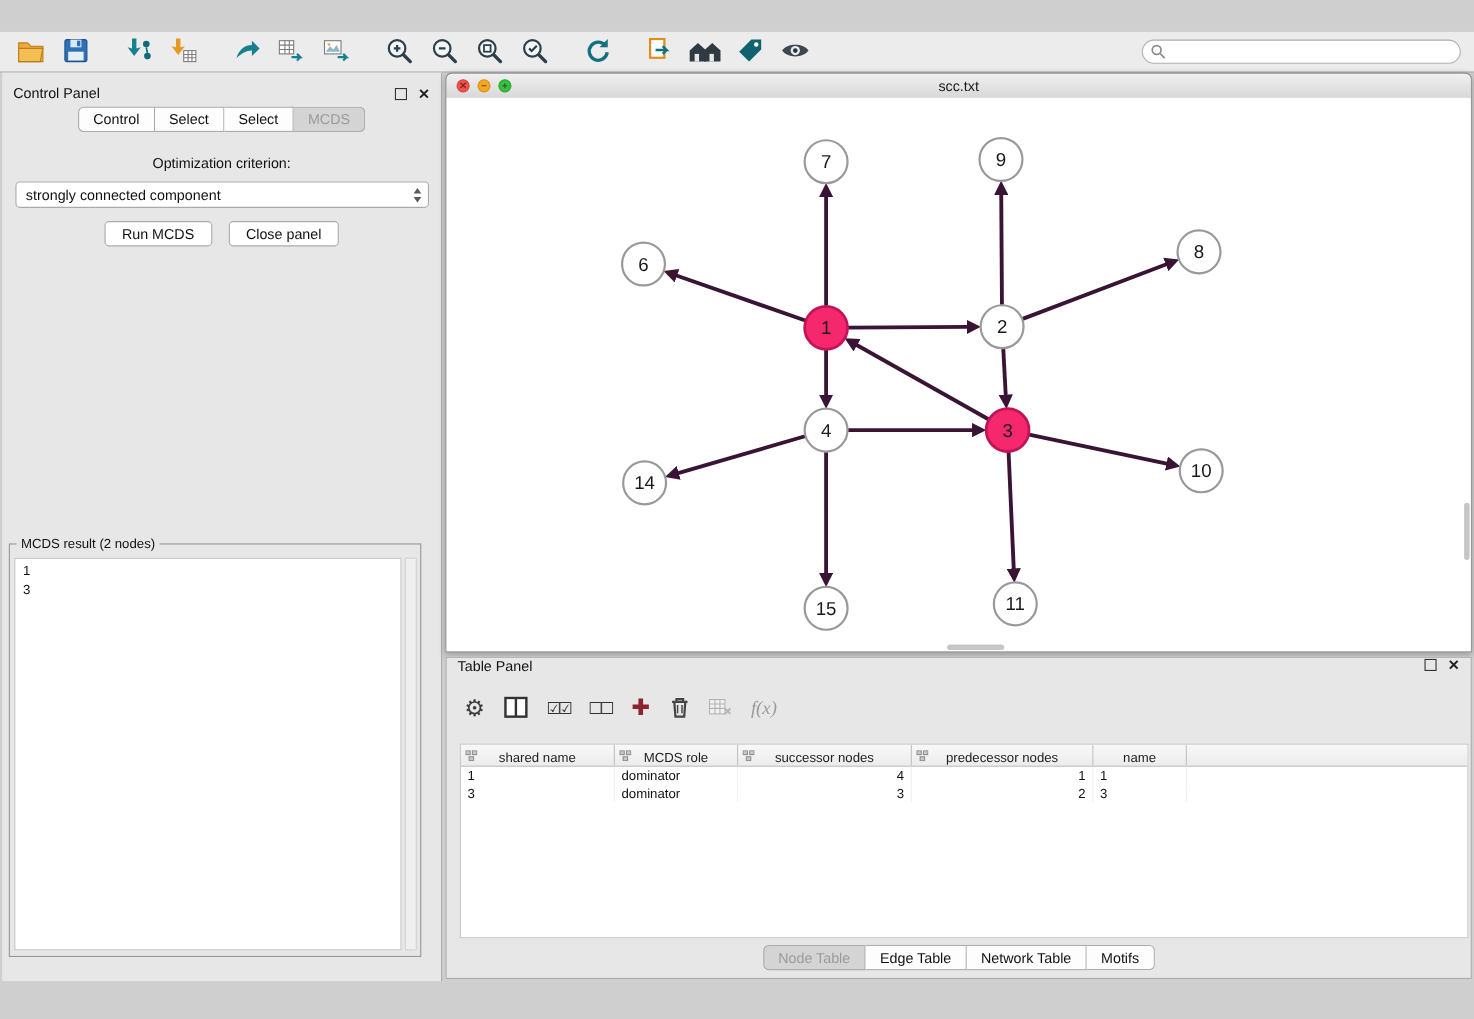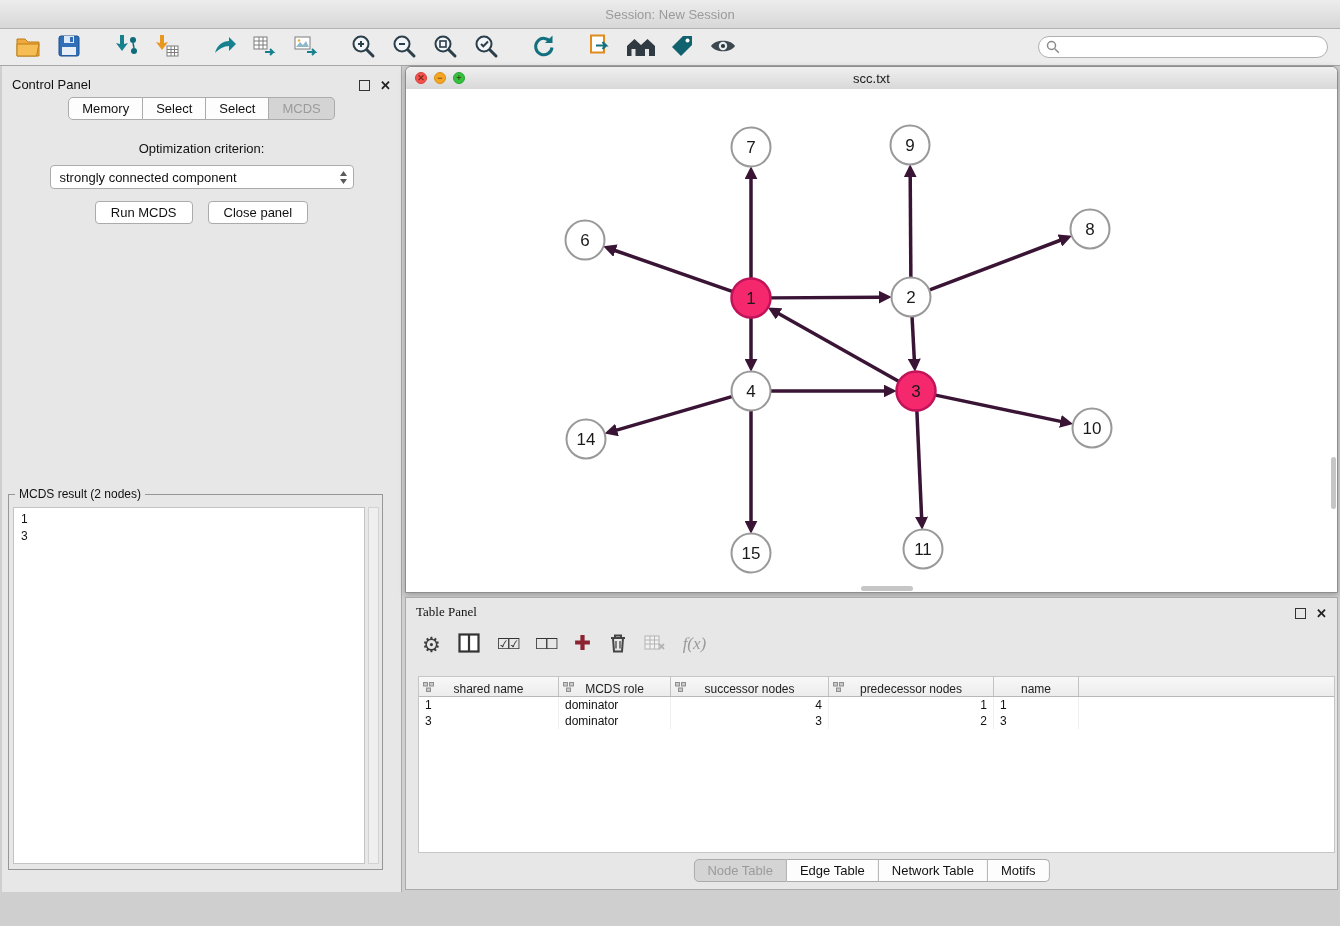--- a/index.html
+++ b/index.html
@@ -80,9 +80,6 @@
 
 <div class="app">
 
-  <div class="titlebar">
-    <span>Session: New Session</span>
-  </div>
 
   <div class="toolbar">
     <button class="tbtn">

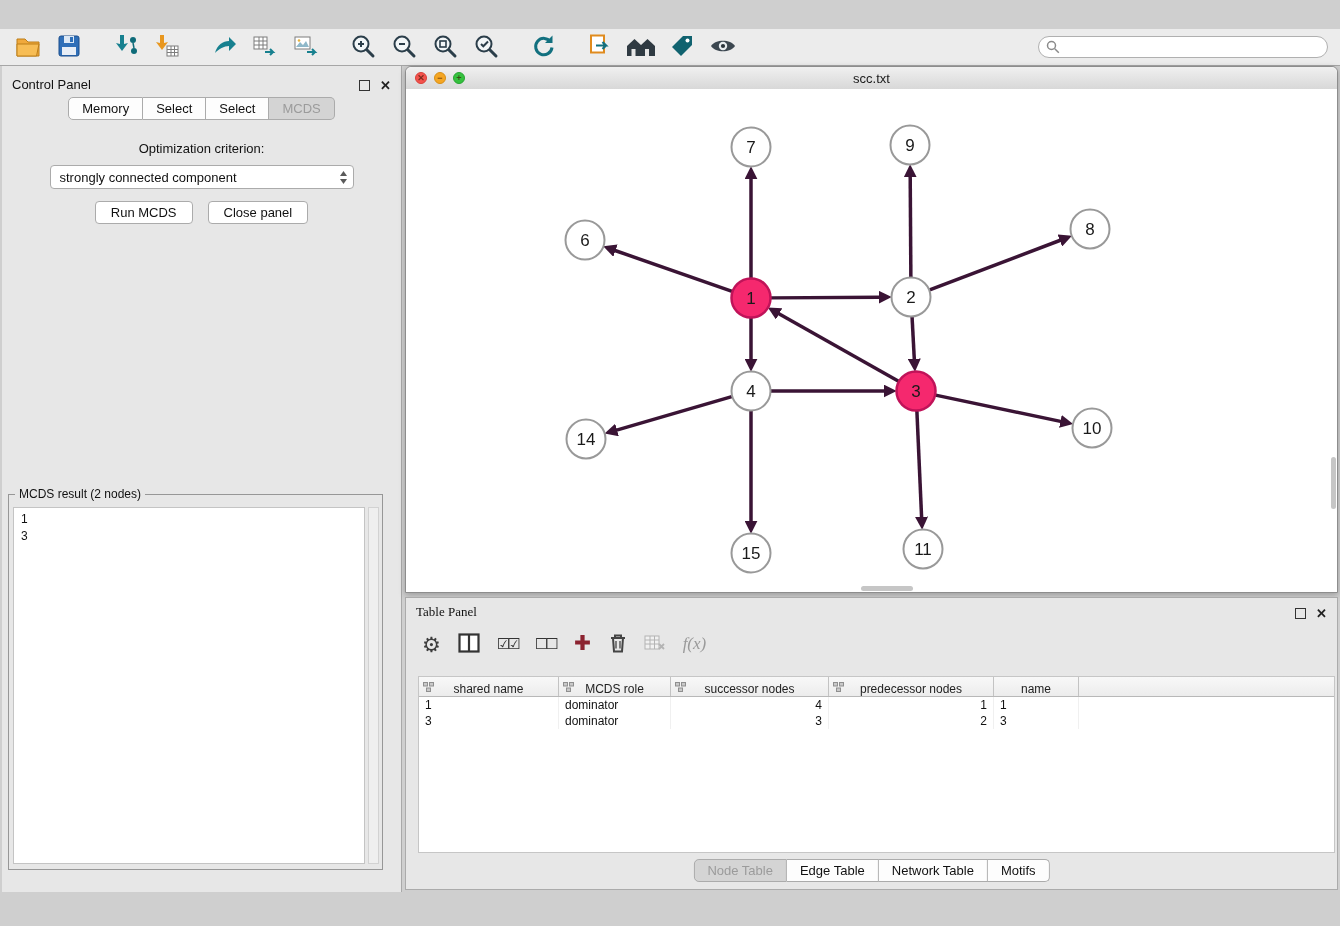--- a/index.html
+++ b/index.html
@@ -215,7 +215,7 @@
       </span>
     </div>
     <div class="seg-tabs">
-      <div class="seg-tab">Memory</div>
+      <div class="seg-tab">Control</div>
       <div class="seg-tab">Select</div>
       <div class="seg-tab">Select</div>
       <div class="seg-tab active">MCDS</div>

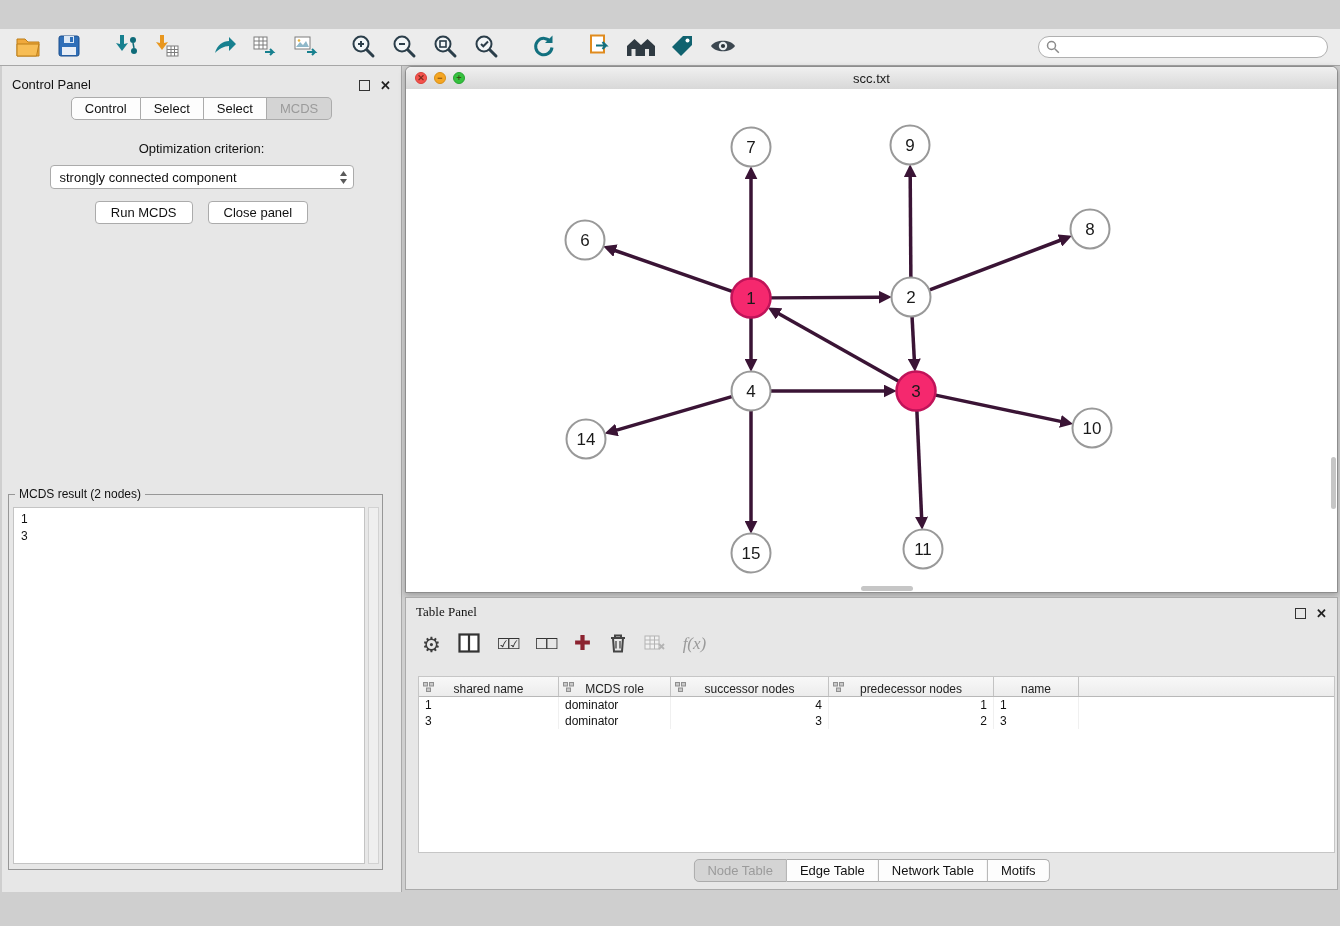--- a/index.html
+++ b/index.html
@@ -28,7 +28,7 @@
   .seg-tab:last-child{border-radius:0 5px 5px 0;text-align:right;}
   .seg-tab.active{background:#d4d4d4;color:#9b9b9b;}
   .opt-label{margin-top:21px;text-align:center;font-size:13px;color:#111;}
-  .dropdown{position:relative;margin:9px auto 0;width:304px;height:24px;background:#fff;border:1px solid #ababab;border-radius:4px;font-size:13px;color:#111;display:flex;align-items:center;padding:0 26px 0 9px;box-sizing:border-box;}
+  .dropdown{position:relative;margin:9px auto 0;width:376px;height:24px;background:#fff;border:1px solid #ababab;border-radius:4px;font-size:13px;color:#111;display:flex;align-items:center;padding:0 26px 0 9px;box-sizing:border-box;}
   .dd-arrows{position:absolute;right:5px;top:4px;}
   .btn-row{display:flex;justify-content:center;gap:15px;margin-top:12px;}
   .btn{background:#fff;border:1px solid #ababab;border-radius:4px;font-size:13px;color:#111;padding:3px 15px;font-family:"Liberation Sans",sans-serif;}

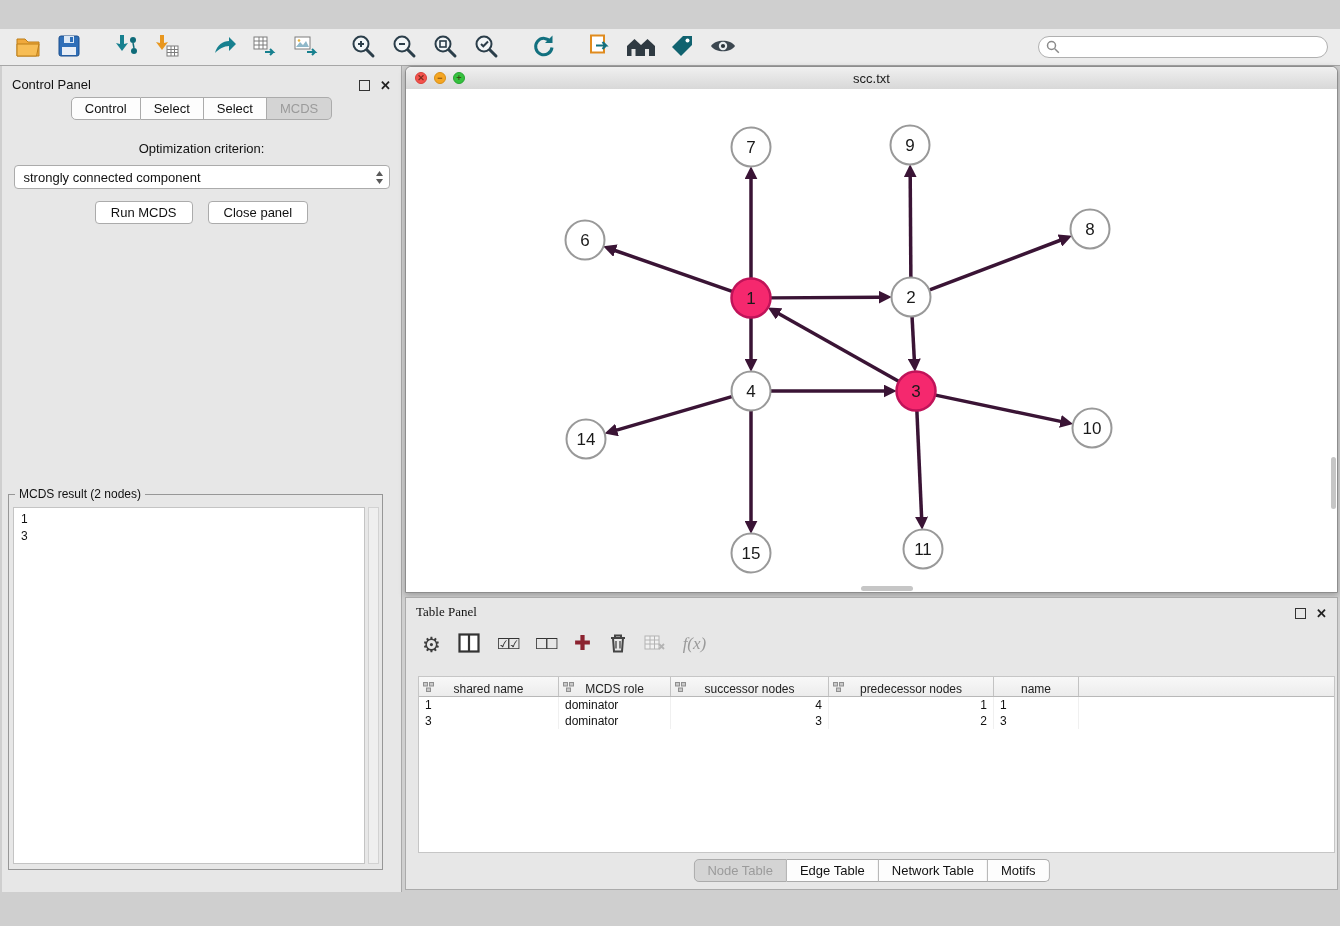--- a/index.html
+++ b/index.html
@@ -51,7 +51,7 @@
 
   
   .table-panel{position:absolute;left:405px;top:597px;width:933px;height:293px;background:#e7e7e7;border:1px solid #ababab;box-sizing:border-box;}
-  .tp-header{height:22px;display:flex;align-items:flex-end;padding:0 10px;font-size:13px;color:#111;font-family:Liberation Serif, serif;}
+  .tp-header{height:22px;display:flex;align-items:flex-start;padding:0 10px;font-size:13px;color:#111;}
   .tp-toolbar{position:absolute;left:16px;top:28px;height:36px;display:flex;align-items:center;gap:17px;}
   .ticon{display:flex;align-items:center;justify-content:center;background:transparent;border:0;padding:0;}
   .gear-glyph{font-size:21px;color:#3d3d3d;line-height:1;}

